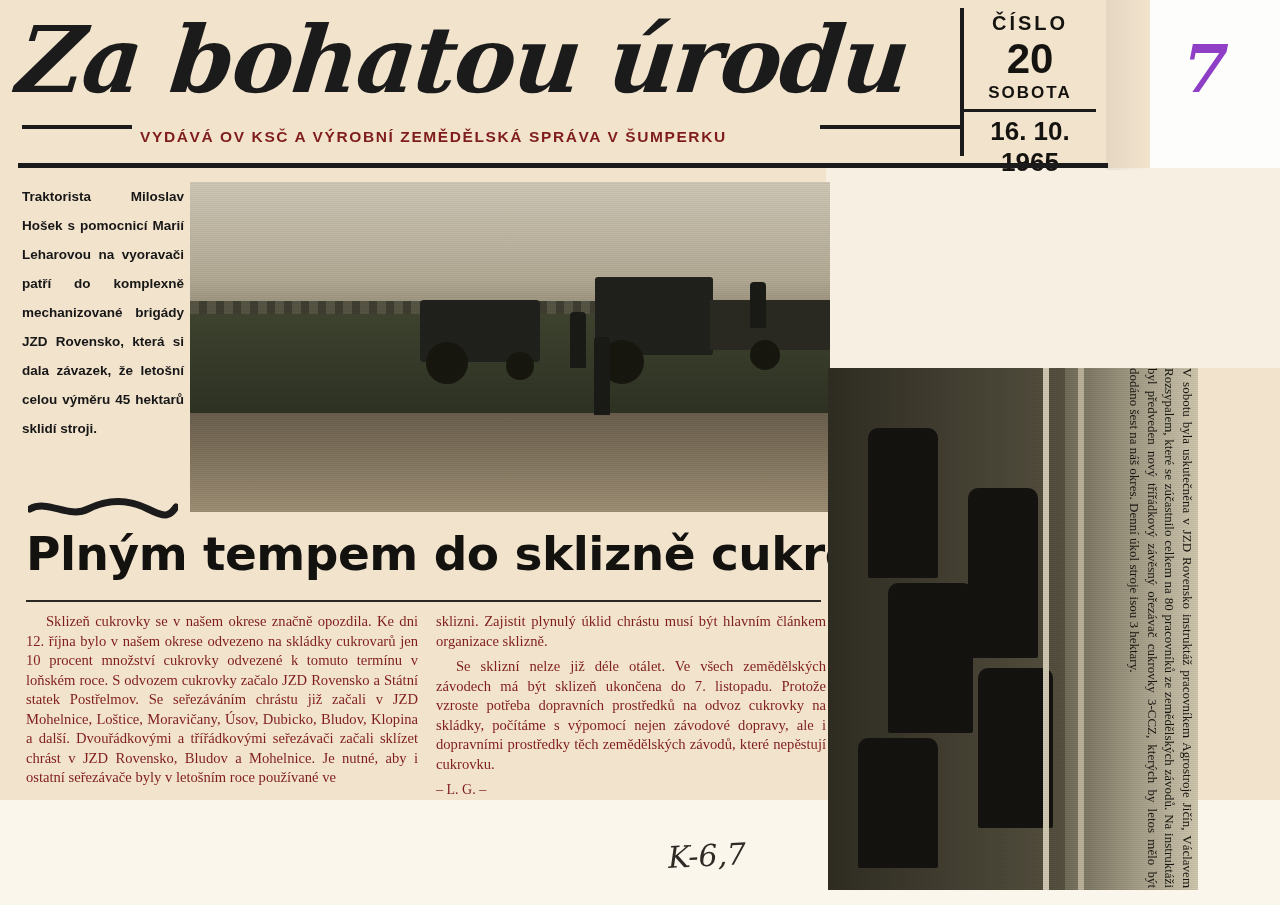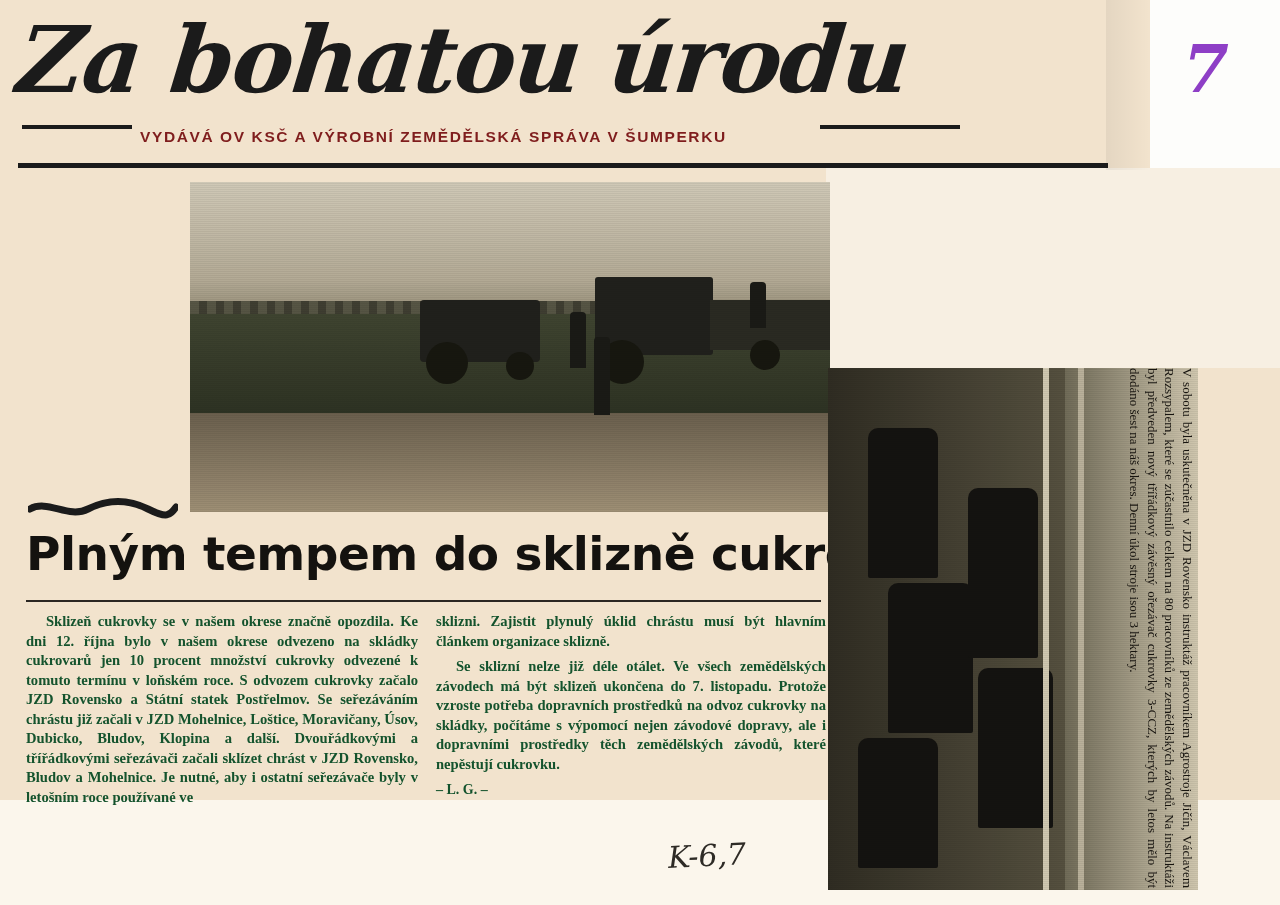--- a/index.html
+++ b/index.html
@@ -288,6 +288,12 @@
     <div class="masthead-sub">VYDÁVÁ OV KSČ A VÝROBNÍ ZEMĚDĚLSKÁ SPRÁVA V ŠUMPERKU</div>
   </div>
 
+  <div class="issue-box">
+    <div class="issue-label">ČÍSLO</div>
+    <div class="issue-number">20</div>
+    <div class="issue-day">SOBOTA</div>
+    <div class="issue-date">16. 10. 1965</div>
+  </div>
 
   <div class="page-number-stamp">7</div>
   <div class="masthead-bottom-rule"></div>

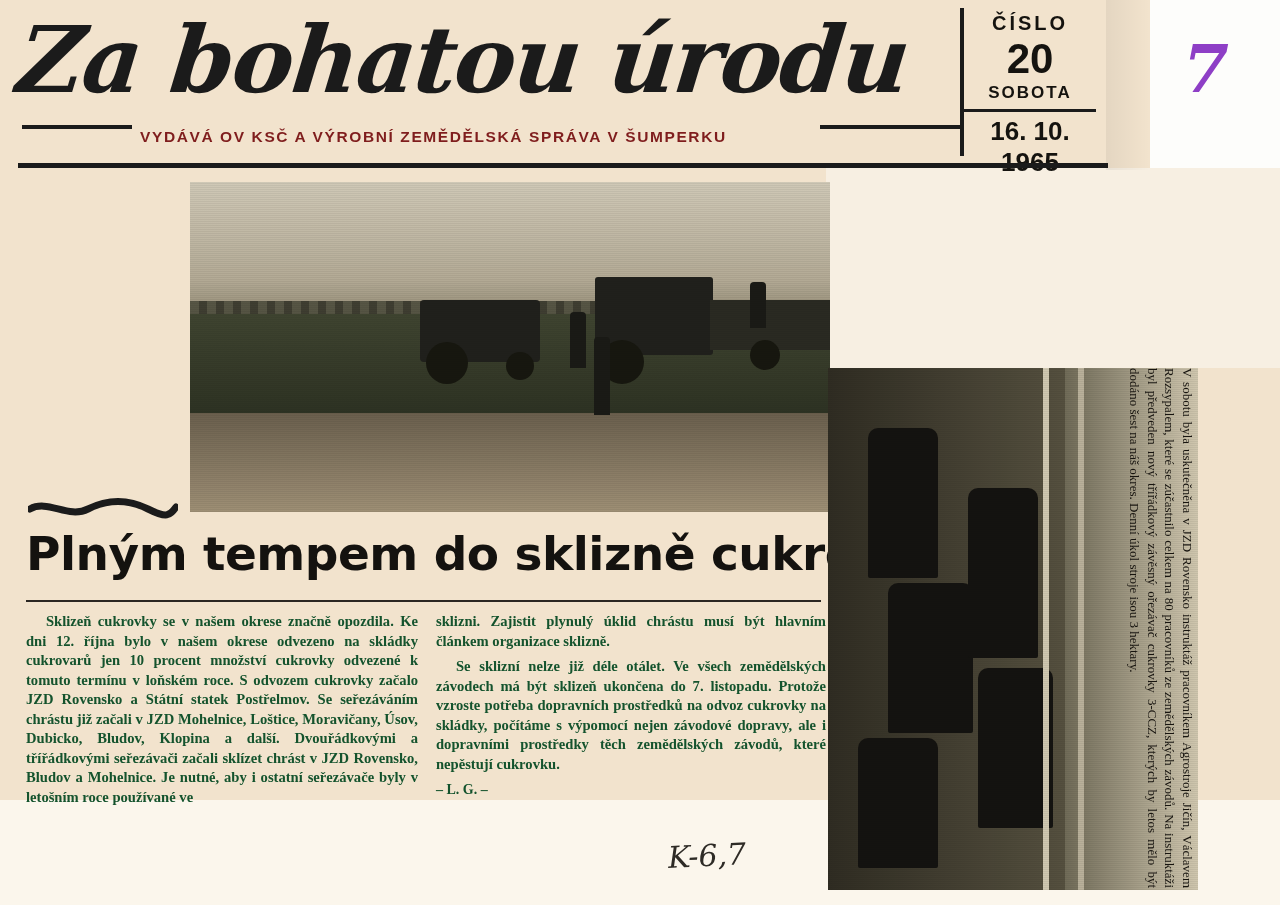--- a/index.html
+++ b/index.html
@@ -298,6 +298,7 @@
   <div class="page-number-stamp">7</div>
   <div class="masthead-bottom-rule"></div>
 
+  <div class="caption-col">Traktorista Miloslav Hošek s pomocnicí Marií Leharovou na vyoravači patří do komplexně mechanizované brigády JZD Rovensko, která si dala závazek, že letošní celou výměru 45 hektarů sklidí stroji.</div>
   <svg class="caption-squiggle" viewBox="0 0 150 22">
     <path d="M2 12 C 20 2, 40 22, 60 12 S 100 2, 120 12 S 142 18, 148 10" stroke="#1b1b1b" stroke-width="7" fill="none" stroke-linecap="round"></path>
   </svg>

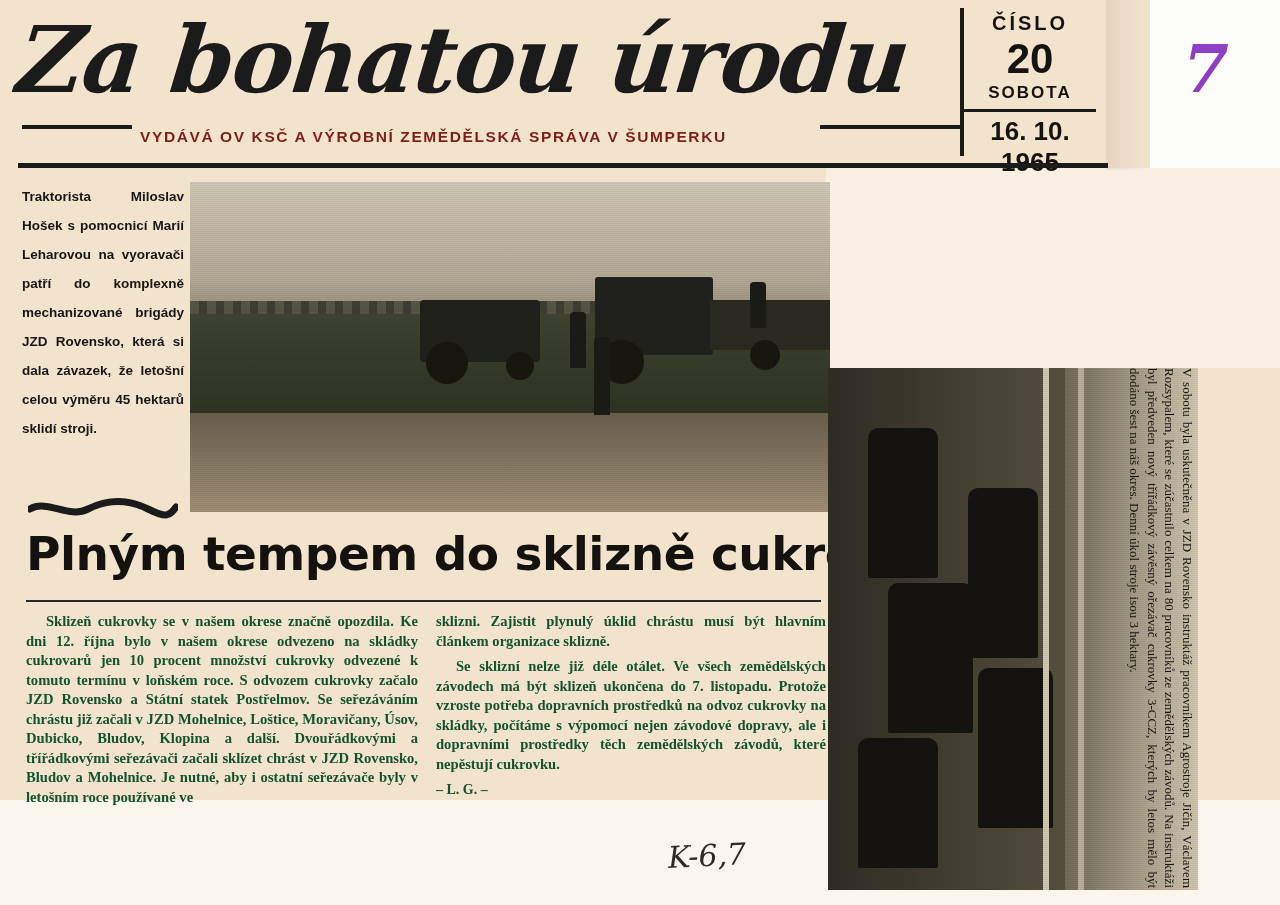--- a/index.html
+++ b/index.html
@@ -201,9 +201,8 @@
     font-family: "Liberation Serif", serif;
     font-size: 14.6px;
     line-height: 19.5px;
-    color: #14532d;
+    color: #7f1d1d;
     text-align: justify;
-    font-weight: bold;
   }
   .col-left  { left: 26px;  width: 392px; }
   .col-right { left: 436px; width: 390px; }

